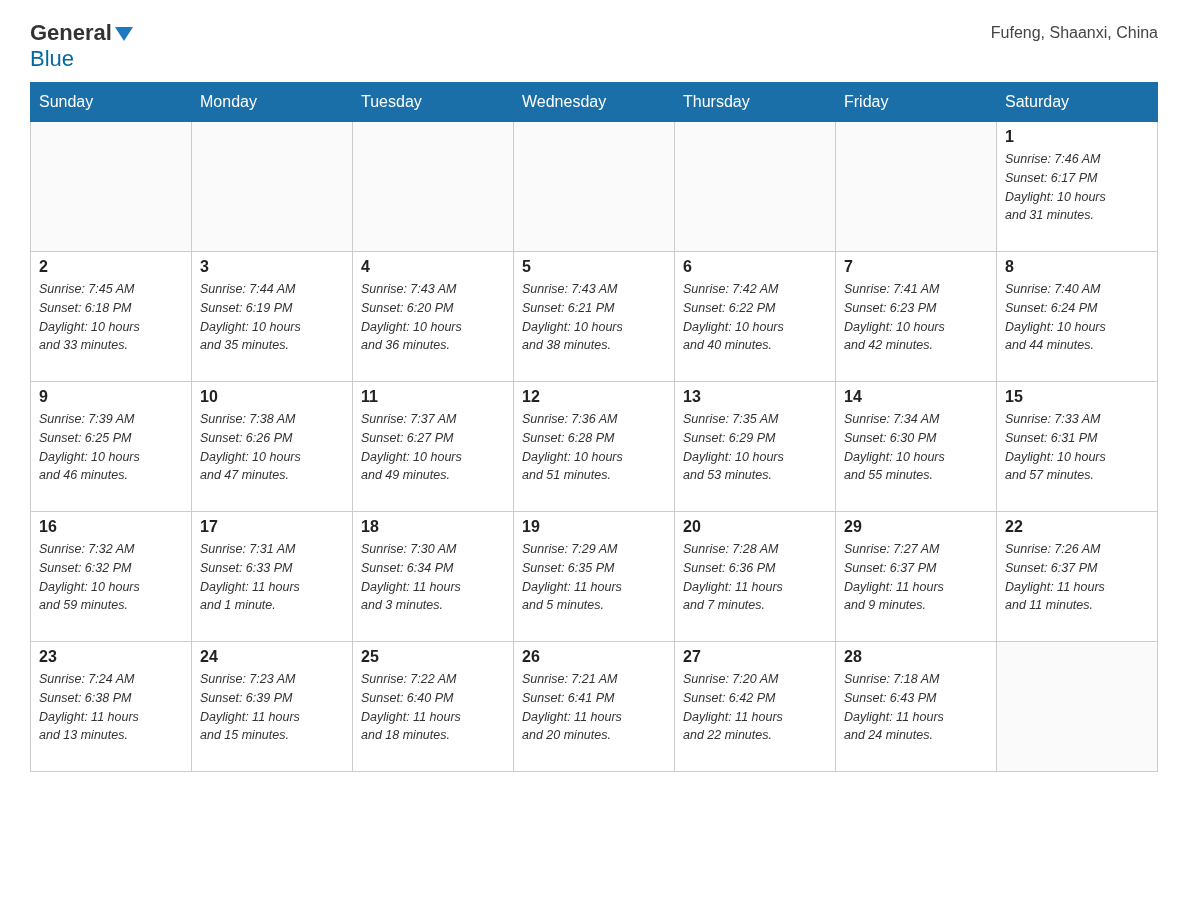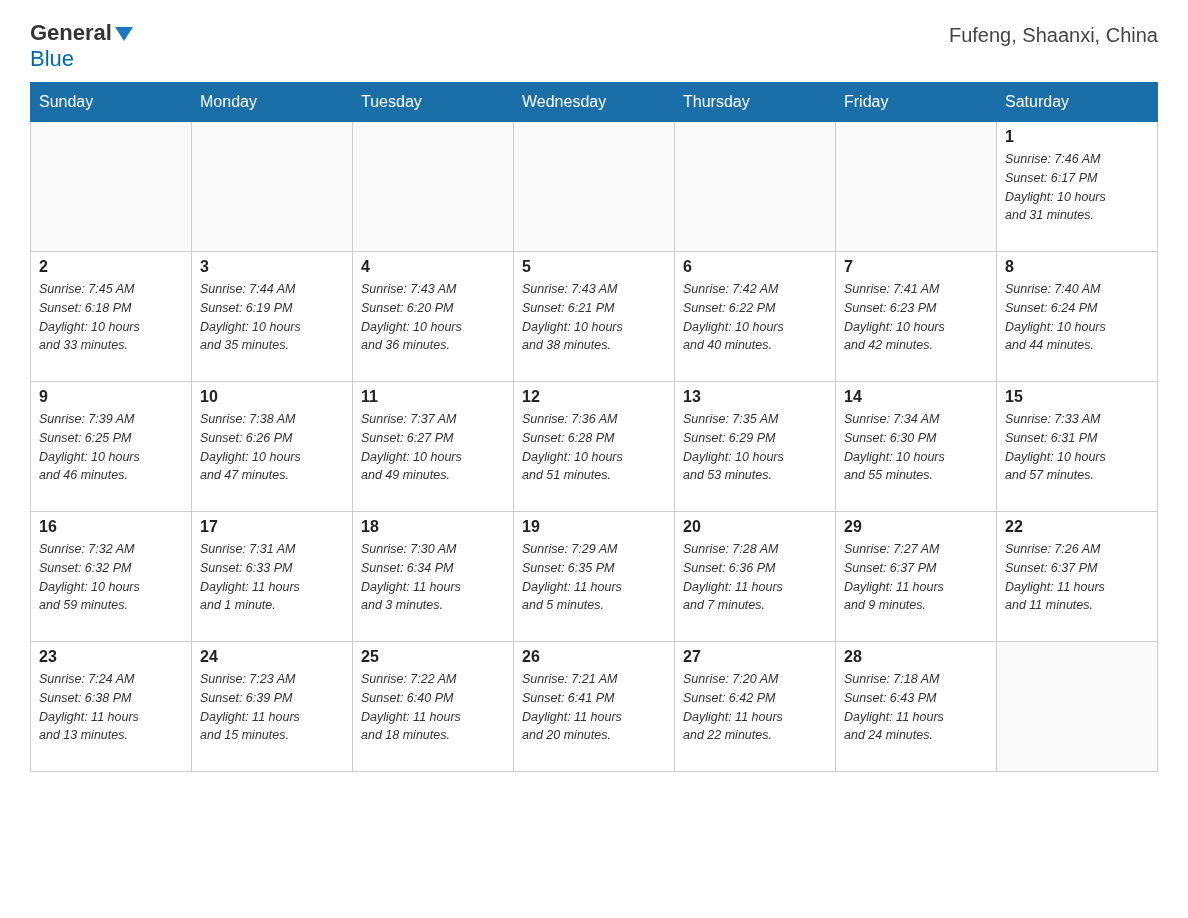--- a/index.html
+++ b/index.html
@@ -36,7 +36,7 @@
       line-height: 1.1;
     }
     .location-title {
-      font-size: 20px;
+      font-size: 16px;
       color: #444;
       margin-top: 4px;
     }

